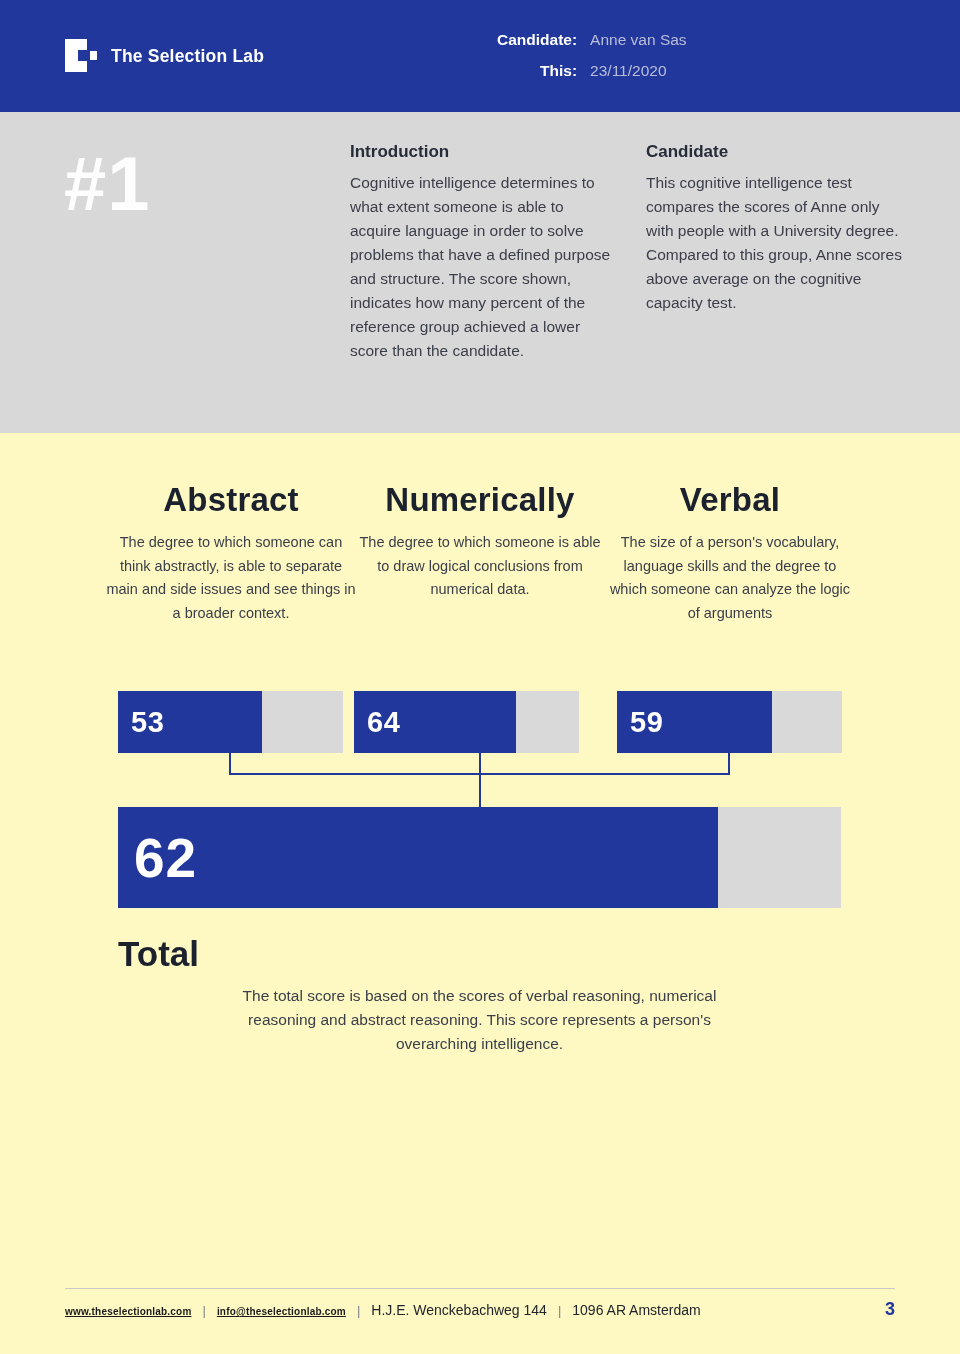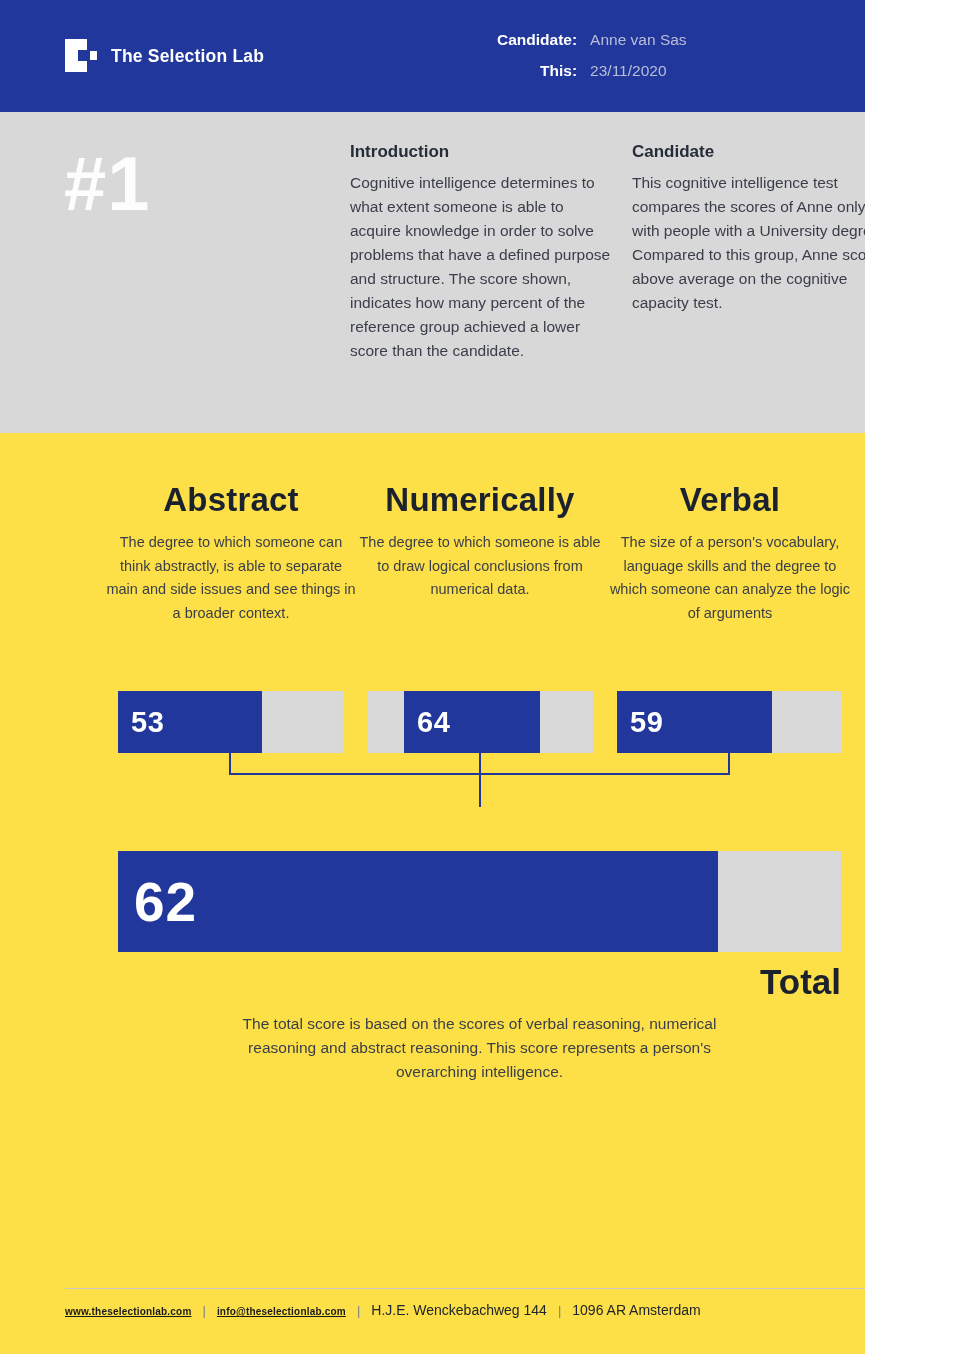--- a/index.html
+++ b/index.html
@@ -13,7 +13,7 @@
   *{margin:0;padding:0;box-sizing:border-box;}
   html,body{background:#fff;}
   body{font-family:"Liberation Sans", sans-serif;}
-  .page{position:relative;width:865px;height:1354px;background:#fde047;overflow:hidden;}
+  .page{position:relative;width:960px;height:1354px;background:#fef9c3;overflow:hidden;}
 
   
   .header{position:absolute;top:0;left:0;width:960px;height:112px;background:var(--blue);}

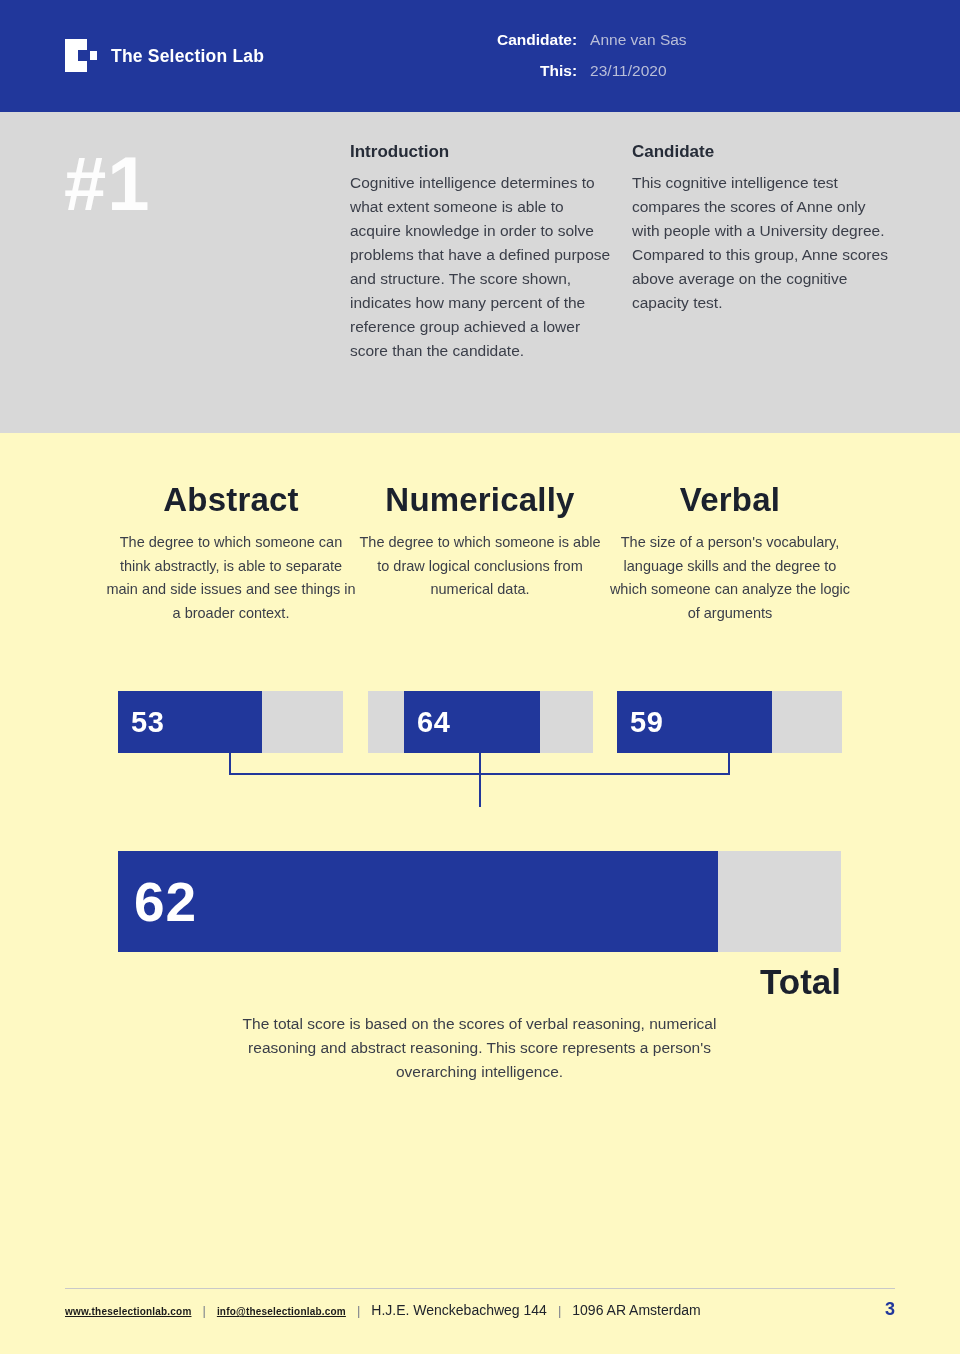--- a/index.html
+++ b/index.html
@@ -33,7 +33,7 @@
   .band-title{position:absolute;left:64px;top:124px;color:#1c2230;font-size:34px;font-weight:800;letter-spacing:.3px;}
   .band-col{position:absolute;top:30px;}
   .band-col.intro{left:350px;width:266px;}
-  .band-col.cand{left:632px;width:260px;}
+  .band-col.cand{left:646px;width:260px;}
   .band-col h3{color:#262c38;font-size:17px;font-weight:700;margin-bottom:9px;}
   .band-col p{color:var(--body-text);font-size:15.5px;line-height:24px;font-weight:400;}
 

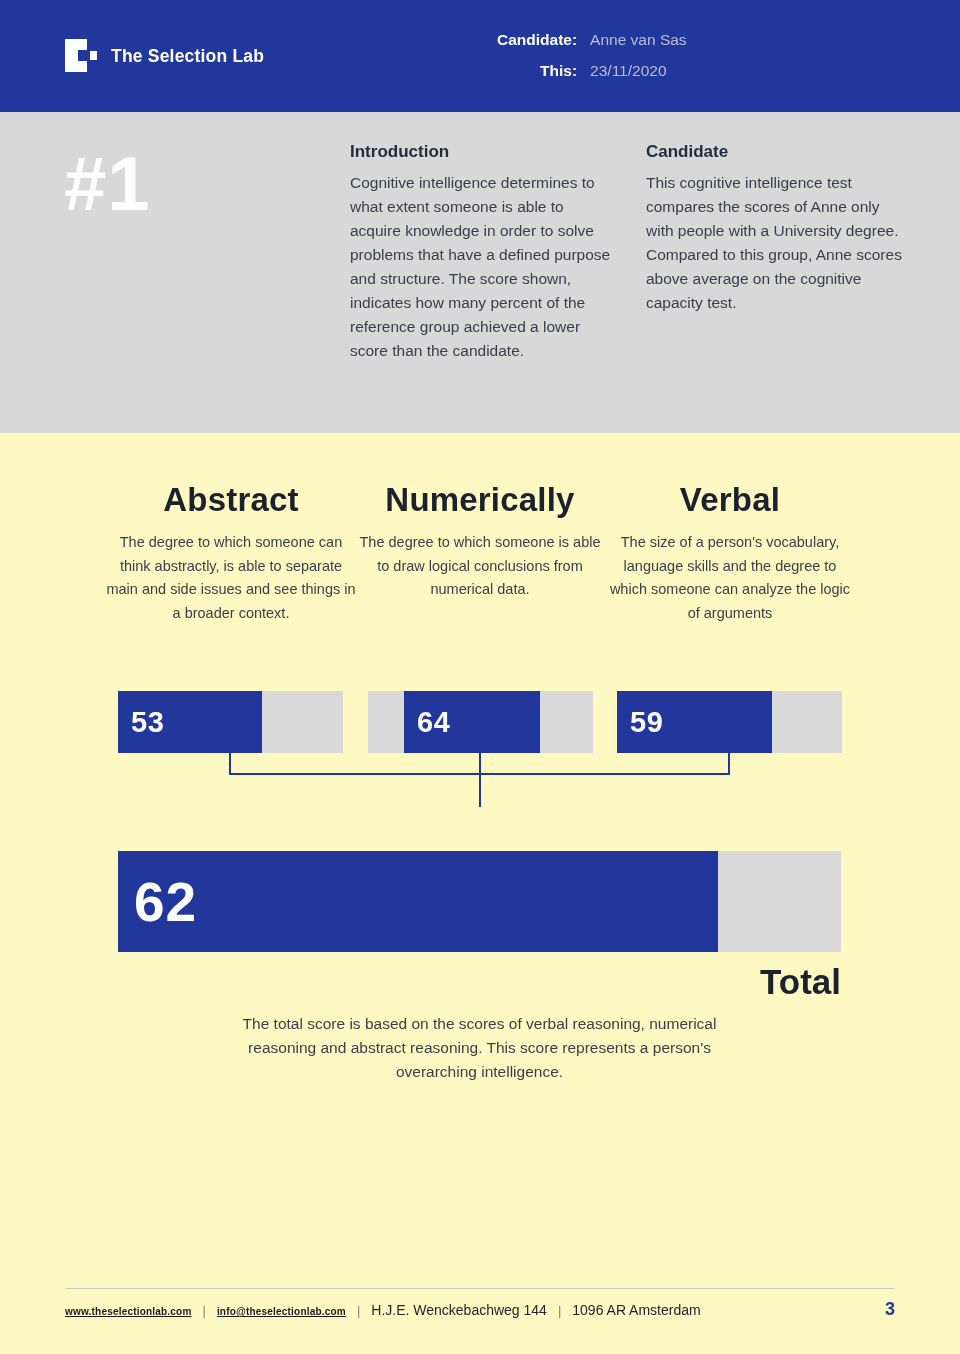--- a/index.html
+++ b/index.html
@@ -99,7 +99,7 @@
     <div class="rank">#1</div>
     <div class="band-col intro">
       <h3>Introduction</h3>
-      <p>Cognitive intelligence determines to what extent someone is able to acquire knowledge in order to solve problems that have a defined purpose and structure. The score shown, indicates how many percent of the reference group achieved a lower score than the candidate.</p>
+      <p>Cognitive intelligence determines to what extent someone is able to acquire language in order to solve problems that have a defined purpose and structure. The score shown, indicates how many percent of the reference group achieved a lower score than the candidate.</p>
     </div>
     <div class="band-col cand">
       <h3>Candidate</h3>

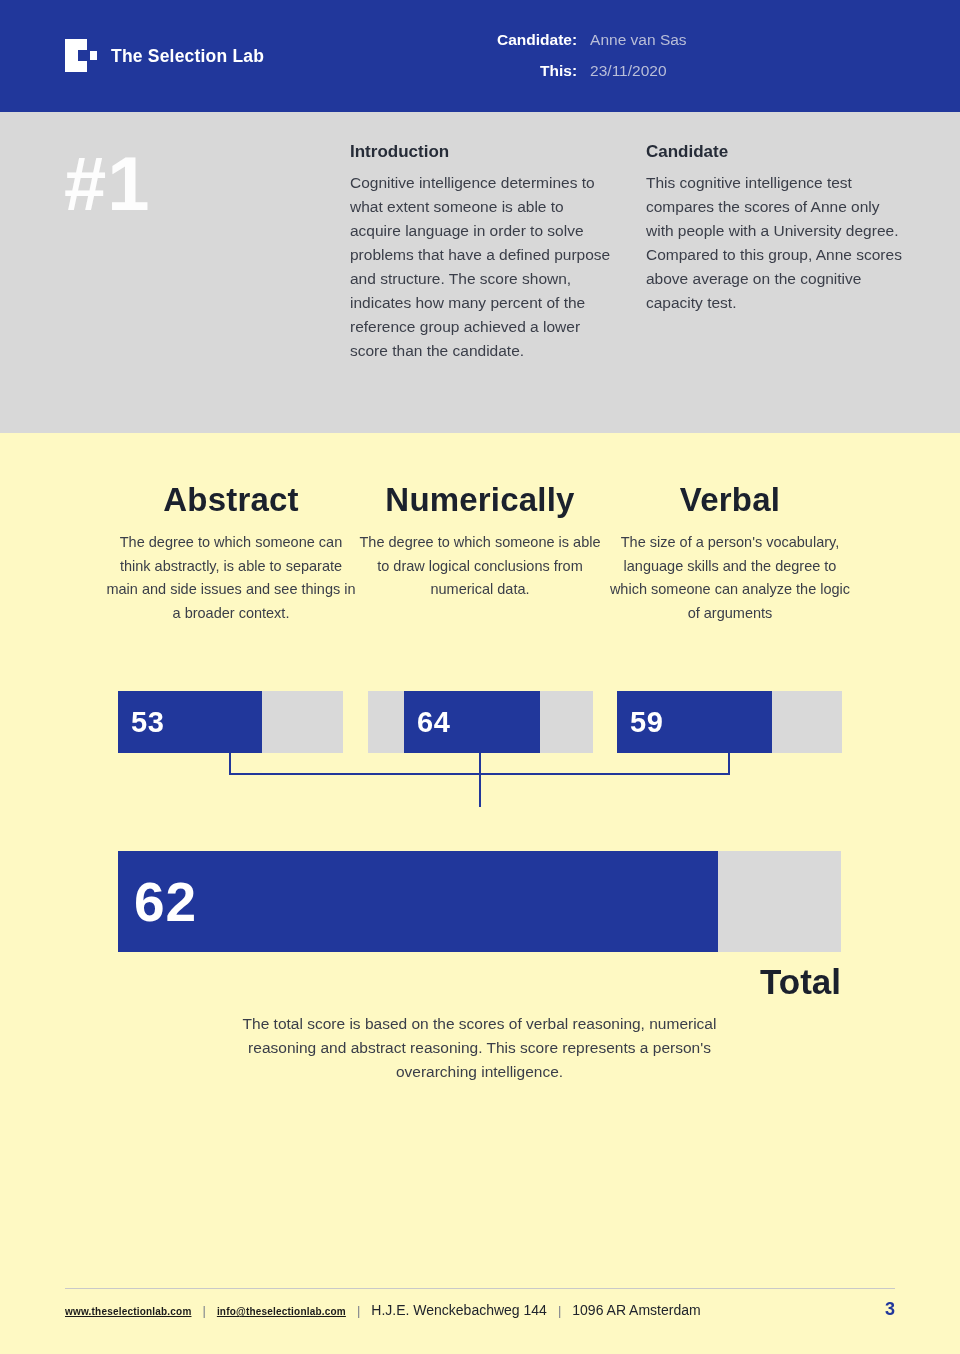--- a/index.html
+++ b/index.html
@@ -49,7 +49,7 @@
   .bars-row{position:relative;height:62px;}
   .bar{position:absolute;top:0;width:225px;height:62px;background:var(--bar-gray);}
   .bar.b1{left:0;}
-  .bar.b2{left:250px;padding-left:36px;}
+  .bar.b2{left:236px;}
   .bar.b3{left:499px;}
   .bar-fill{height:100%;background:var(--blue);display:flex;align-items:center;}
   .bar-score{color:#ffffff;font-size:29px;font-weight:600;padding-left:13px;letter-spacing:.5px;}

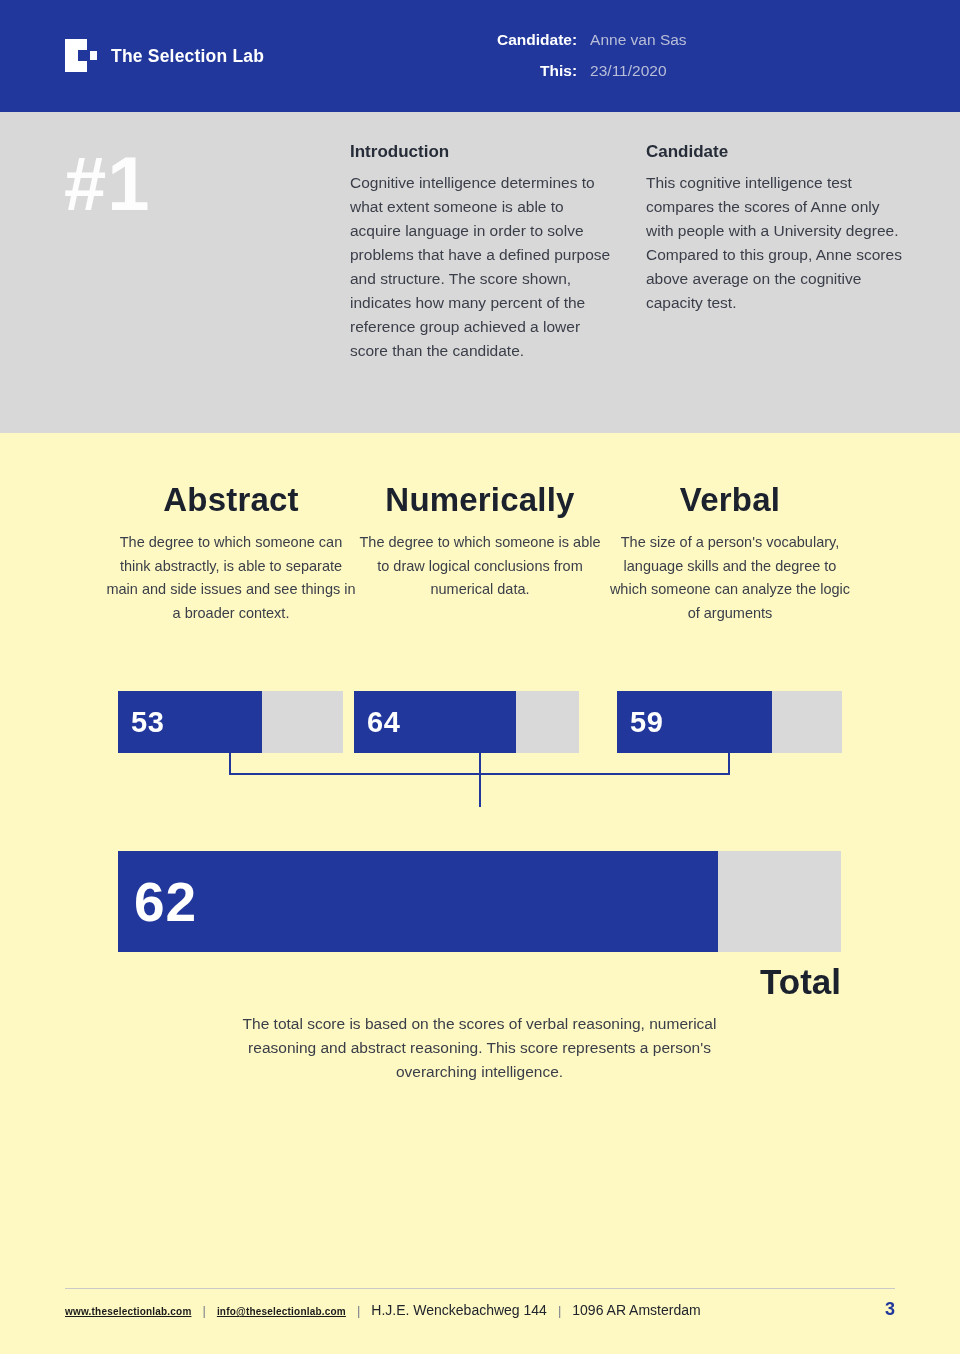--- a/index.html
+++ b/index.html
@@ -149,7 +149,7 @@
     </div>
 
     <div class="total-bar">
-      <div class="total-fill" style="width: 83%; margin-top: 44px;">
+      <div class="total-fill" style="width: 83%;">
         <span class="total-score">62</span>
       </div>
     </div>

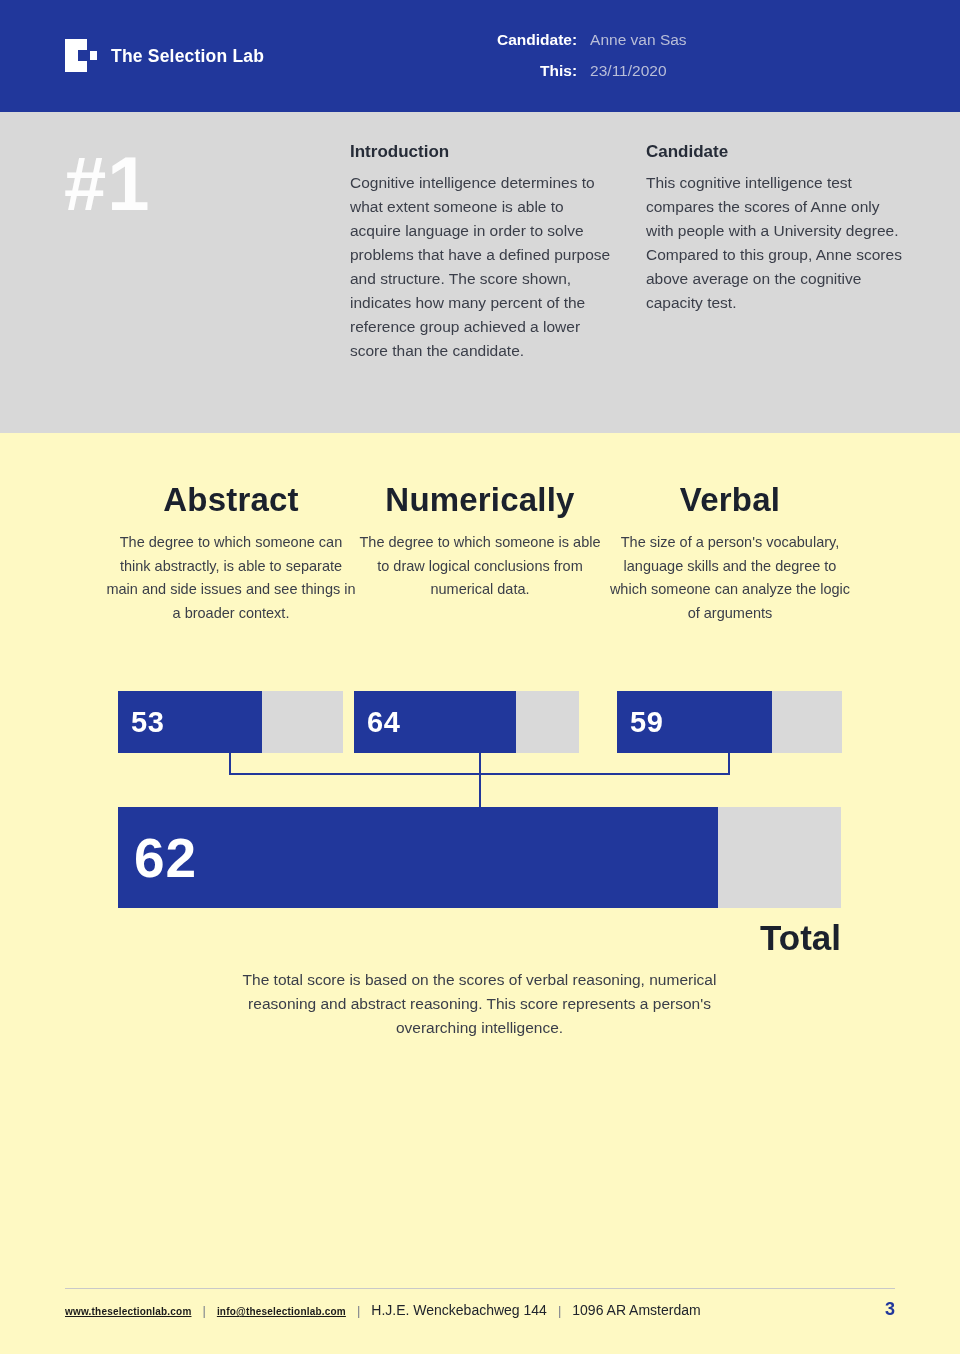--- a/index.html
+++ b/index.html
@@ -62,7 +62,7 @@
   .total-bar{position:relative;width:723px;height:101px;background:var(--bar-gray);}
   .total-fill{height:100%;background:var(--blue);display:flex;align-items:center;}
   .total-score{color:#ffffff;font-size:55px;font-weight:800;padding-left:16px;letter-spacing:1px;}
-  .total-title{margin-top:10px;text-align:right;color:#1b212d;font-size:35px;font-weight:800;}
+  .total-title{margin-top:26px;text-align:left;color:#1b212d;font-size:35px;font-weight:800;}
   .total-desc{margin:10px auto 0;width:478px;text-align:center;color:var(--body-text);font-size:15.5px;line-height:24px;}
 
   

